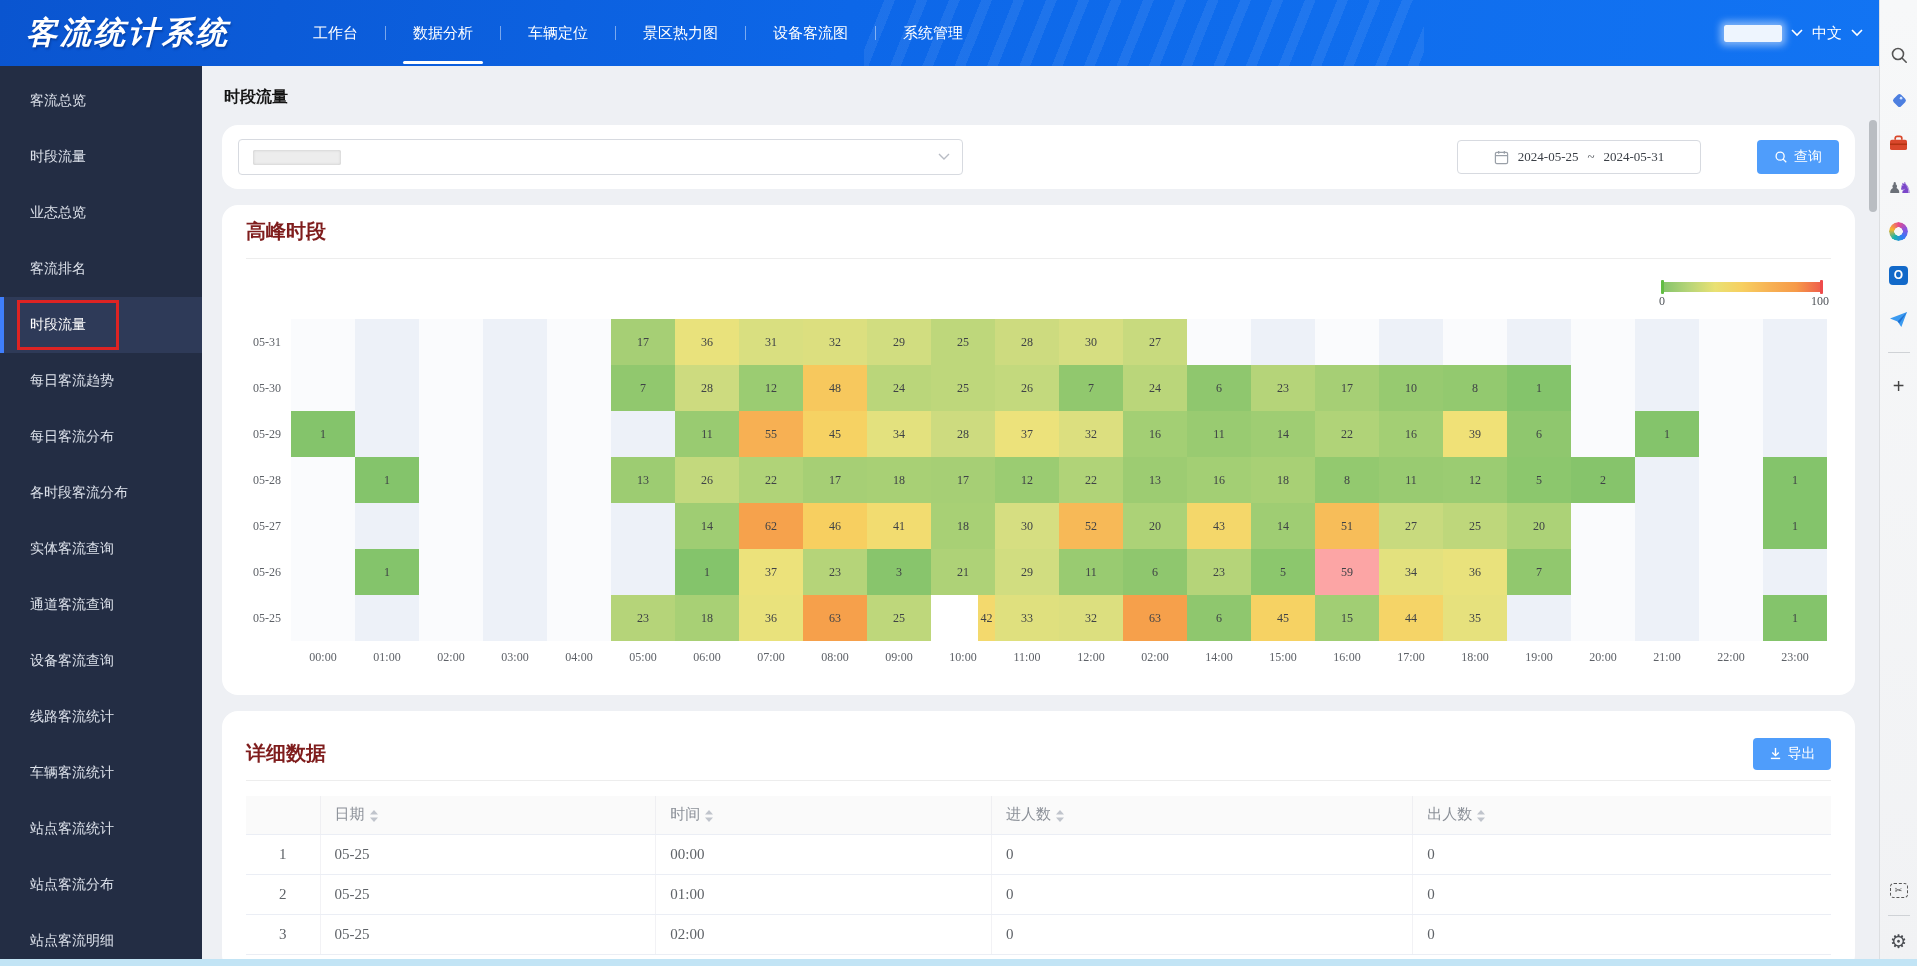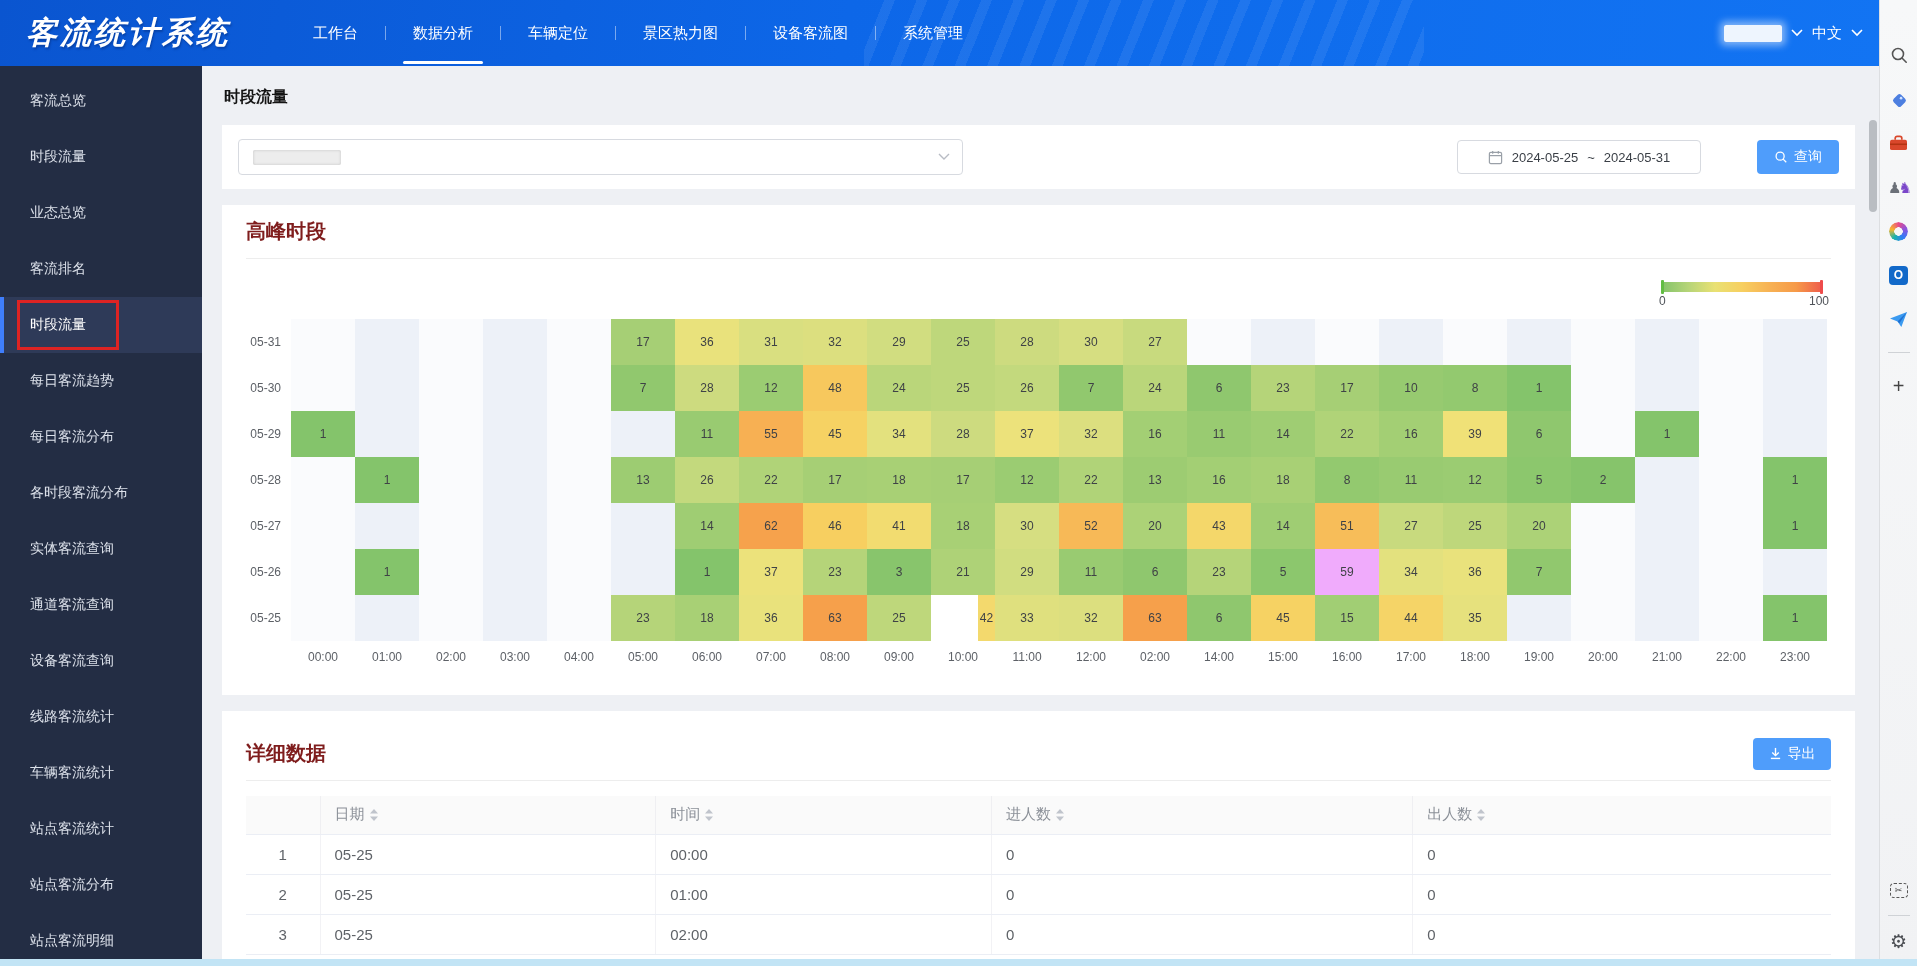--- a/index.html
+++ b/index.html
@@ -40,7 +40,7 @@
 
   .main { flex:1; background:#eef0f4; padding:14px 24px 0 20px; overflow:hidden; }
   .page-title { font-size:16px; font-weight:bold; color:#141414; margin:7px 0 17px 2px; }
-  .card { background:#fff; border-radius:0; }
+  .card { background:#fff; border-radius:16px;font-family:Liberation Serif, serif; }
   .filter-card { display:flex; align-items:center; padding:14px 16px; margin-bottom:16px; }
   .select-box { width:725px; height:36px; border:1px solid #d7dae0; border-radius:4px; display:flex; align-items:center; padding:0 12px; background:#fff; cursor:pointer; }
   .redact-select { width:88px; height:15px; margin-left:2px; background:#ededed; border-radius:2px; box-shadow:0 0 5px 3px rgba(255,255,255,.9), inset 0 0 3px rgba(120,120,120,.35); }

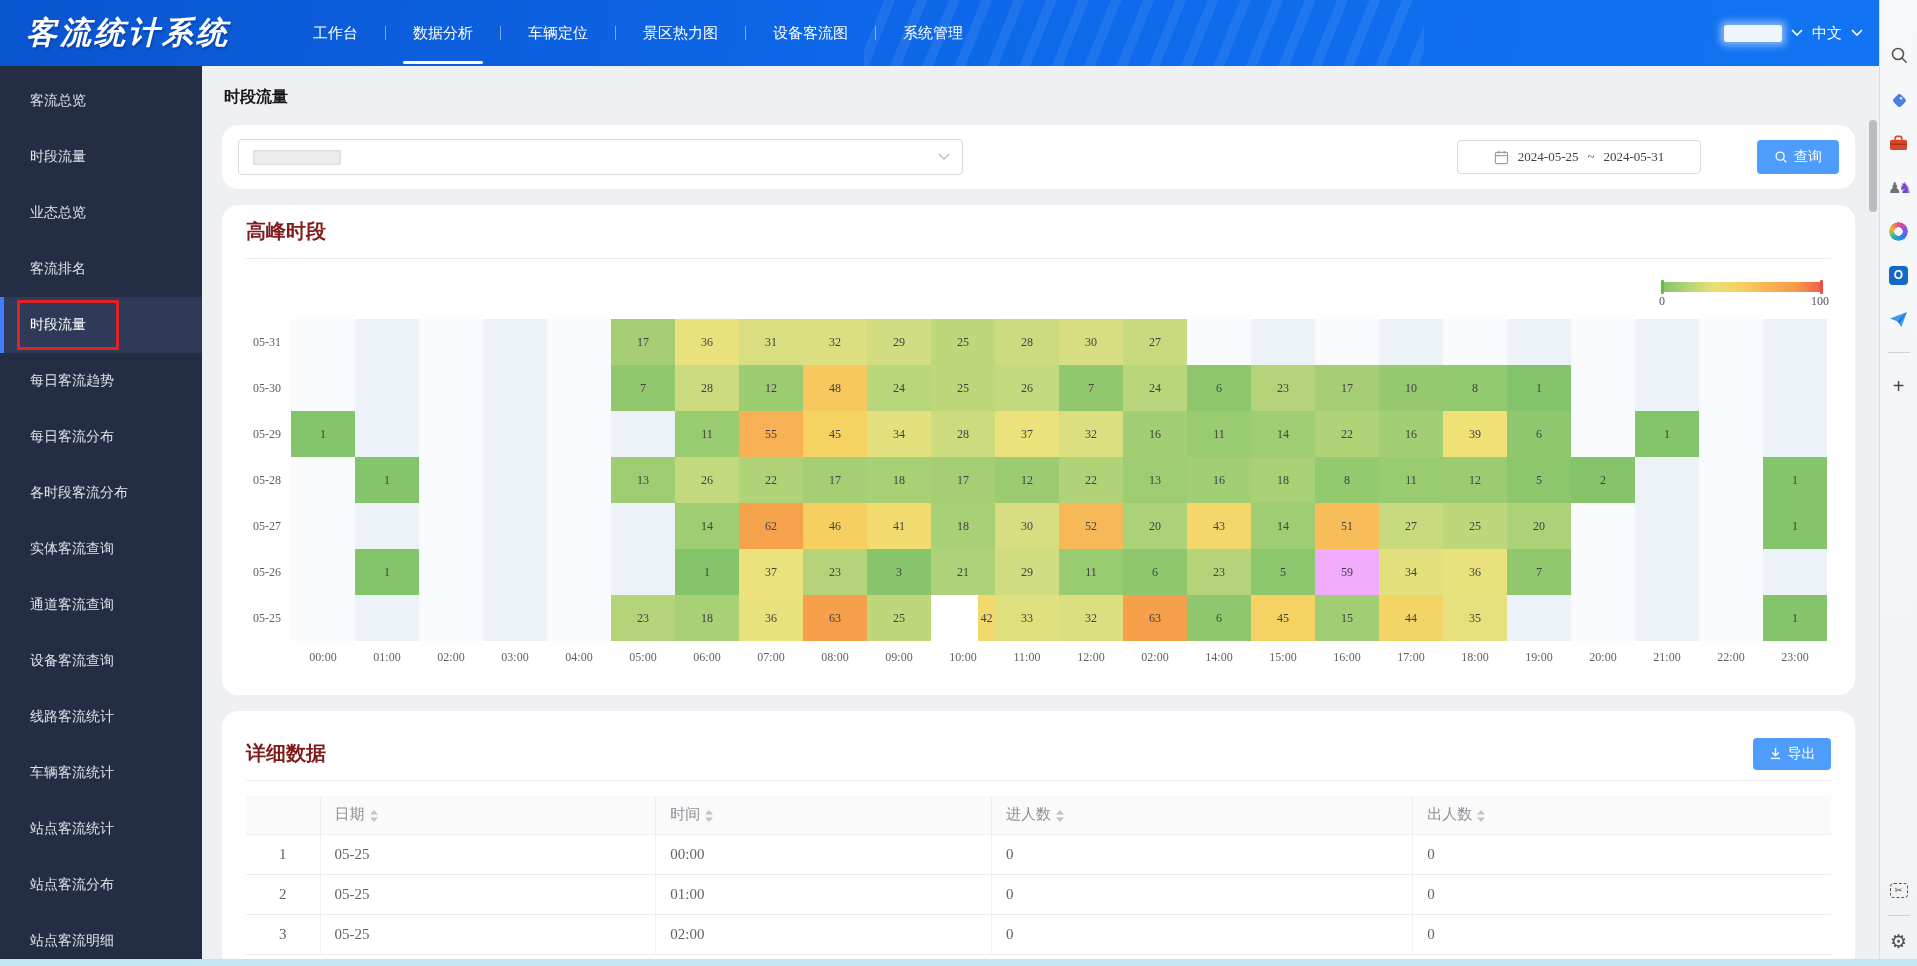--- a/index.html
+++ b/index.html
@@ -314,7 +314,7 @@
             <div class="heat-cell" style="background: rgb(143, 199, 110);">6</div>
             <div class="heat-cell" style="background: rgb(181, 212, 121);">23</div>
             <div class="heat-cell" style="background: rgb(140, 199, 109);">5</div>
-            <div class="heat-cell" style="background: #f0abfc;">59</div>
+            <div class="heat-cell" style="background: #fca5a5;">59</div>
             <div class="heat-cell" style="background: rgb(227, 225, 126);">34</div>
             <div class="heat-cell" style="background: rgb(233, 226, 124);">36</div>
             <div class="heat-cell" style="background: rgb(145, 200, 110);">7</div>

